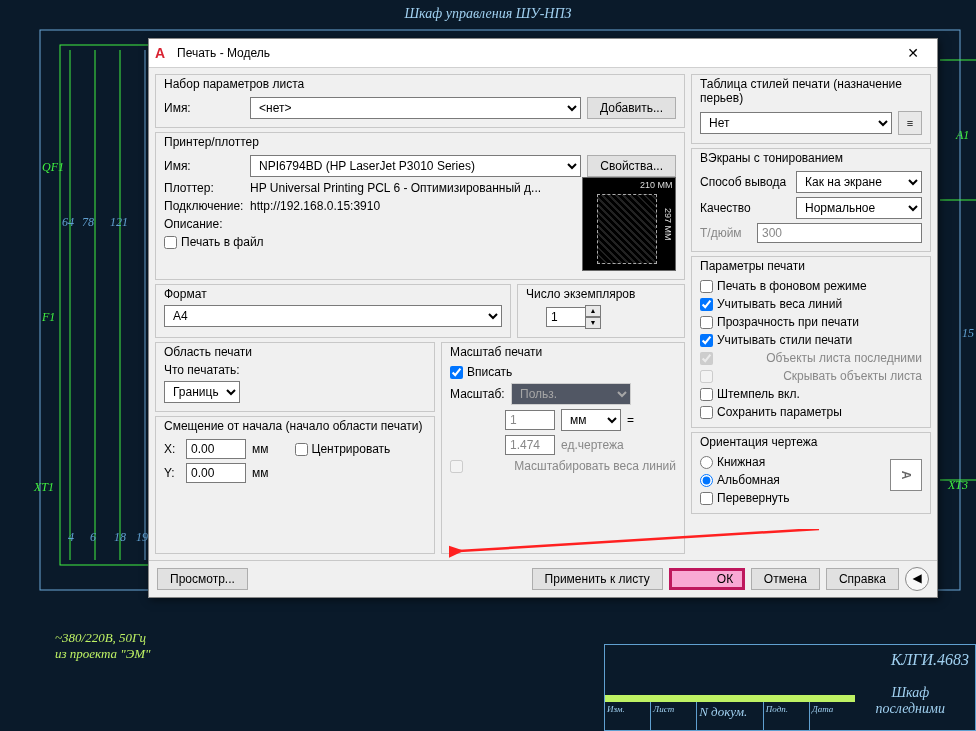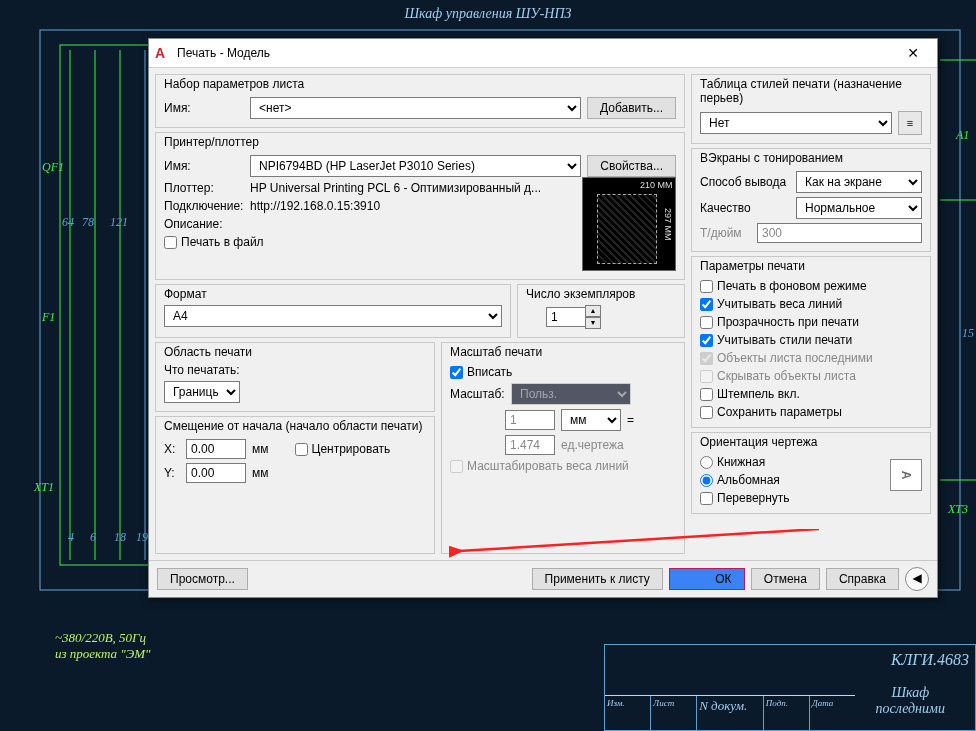--- a/index.html
+++ b/index.html
@@ -135,7 +135,7 @@
     vertical-align: middle;
   }
   .chklabel { display: flex; align-items: center; margin-top: 4px; color: #000;}
-  .chklabel.disabled { color: #888; }
+  .chklabel.disabled { color: #888; justify-content: space-between; }
   .paper-preview {
     width: 92px; height: 92px;
     background: #000;

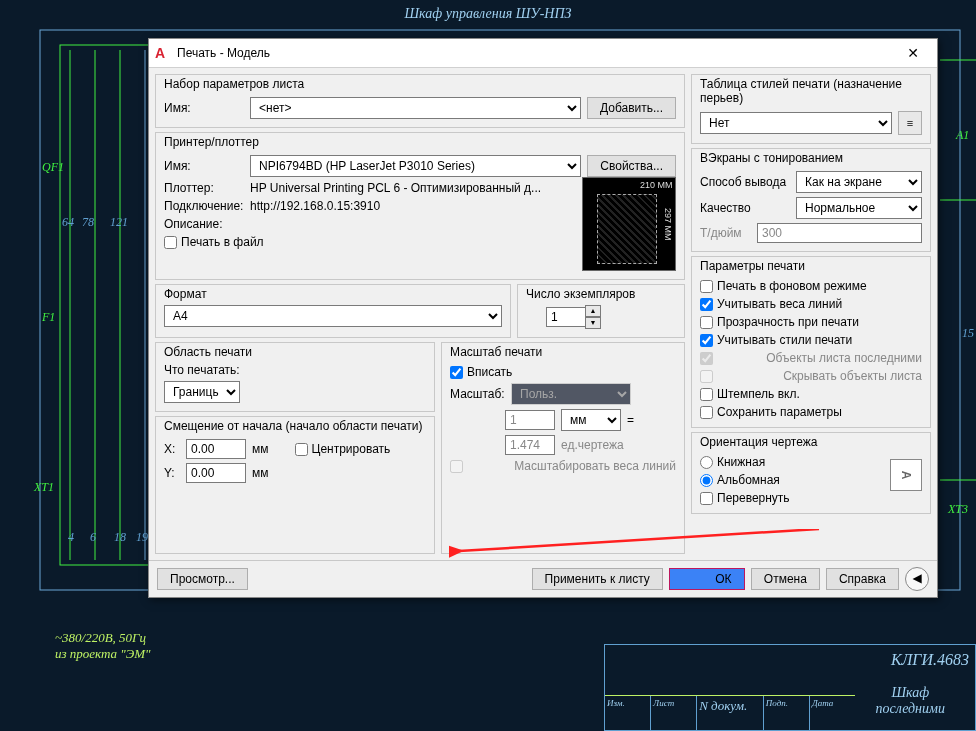--- a/index.html
+++ b/index.html
@@ -229,7 +229,7 @@
   <div class="cad-label green" style="left:42px; top:160px;">QF1</div>
   <div class="cad-label green" style="left:42px; top:310px;">F1</div>
   <div class="cad-label green" style="left:34px; top:480px;">XT1</div>
-  <div class="cad-label green" style="left:948px; top:478px;margin-top:24px;">XT3</div>
+  <div class="cad-label green" style="left:948px; top:478px;">XT3</div>
   <div class="cad-label green" style="left:956px; top:128px;">A1</div>
   <div class="cad-label" style="left:962px; top:326px;">15</div>
   <div class="cad-label" style="left:62px; top:215px;">64</div>

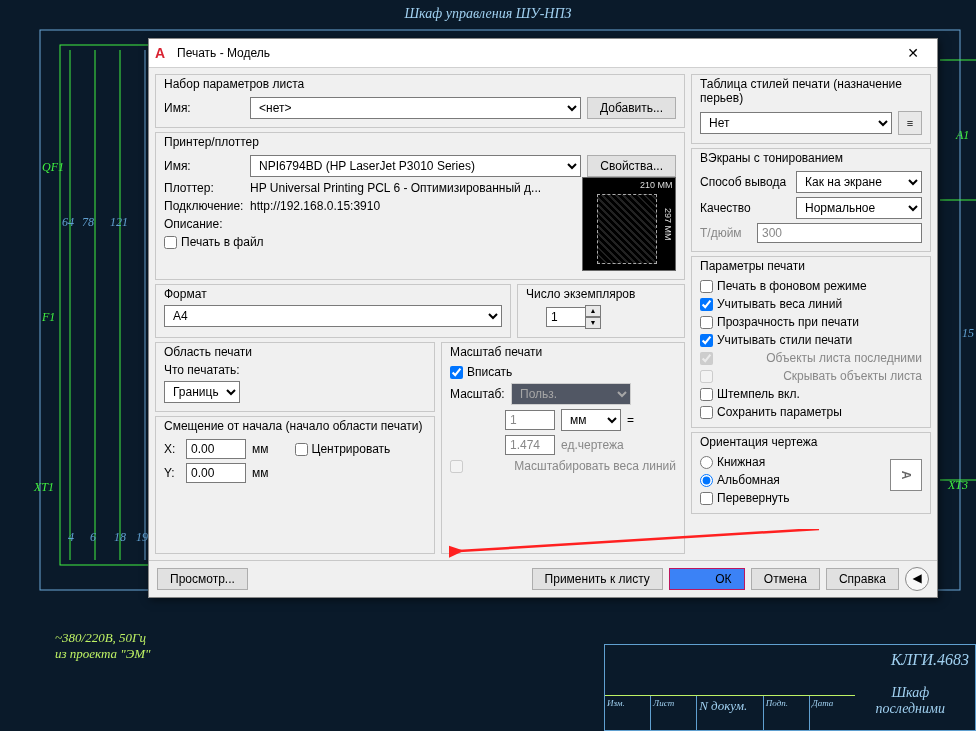--- a/index.html
+++ b/index.html
@@ -126,8 +126,8 @@
     cursor: default;
   }
   button.win.primary {
-    border: 1px solid #be185d;
-    background: #3b82f6;
+    border: 3px solid #be185d;
+    background: #f9a8d4;
     padding-left: 45px;
   }
   input[type="checkbox"], input[type="radio"] {

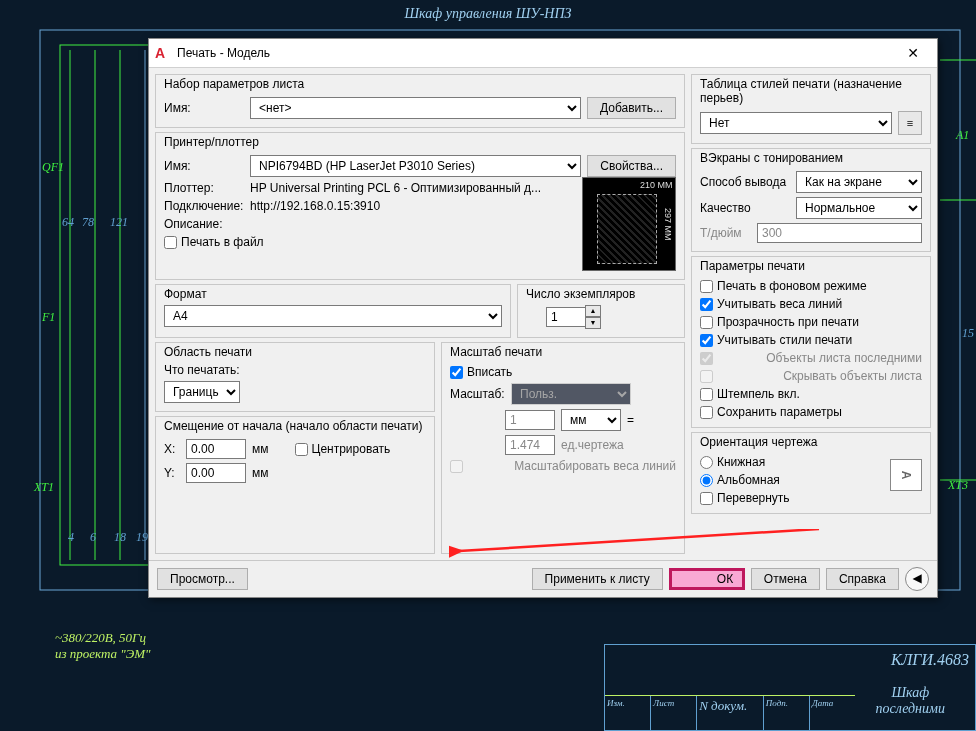--- a/index.html
+++ b/index.html
@@ -246,7 +246,7 @@
     <div style="position:absolute; right:6px; top:6px; font-size:16px;">КЛГИ.4683</div>
     <div style="position:absolute; right:30px; top:40px; font-size:14px; white-space:pre; text-align:center;">Шкаф
 последними</div>
-    <div style="position:absolute; left:0; bottom:0; right:120px; top:50px; display:flex; border-top:1px solid #bef264;">
+    <div style="position:absolute; left:0; bottom:0; right:120px; top:50px; display:flex; border-top:7px solid #bef264;">
       <div style="flex:1; border-right:1px solid #60a0d0; padding:2px; font-size:9px;">Изм.</div>
       <div style="flex:1; border-right:1px solid #60a0d0; padding:2px; font-size:9px;">Лист</div>
       <div style="flex:1.5; border-right:1px solid #60a0d0; padding:2px; font-size:13px;">N докум.</div>

